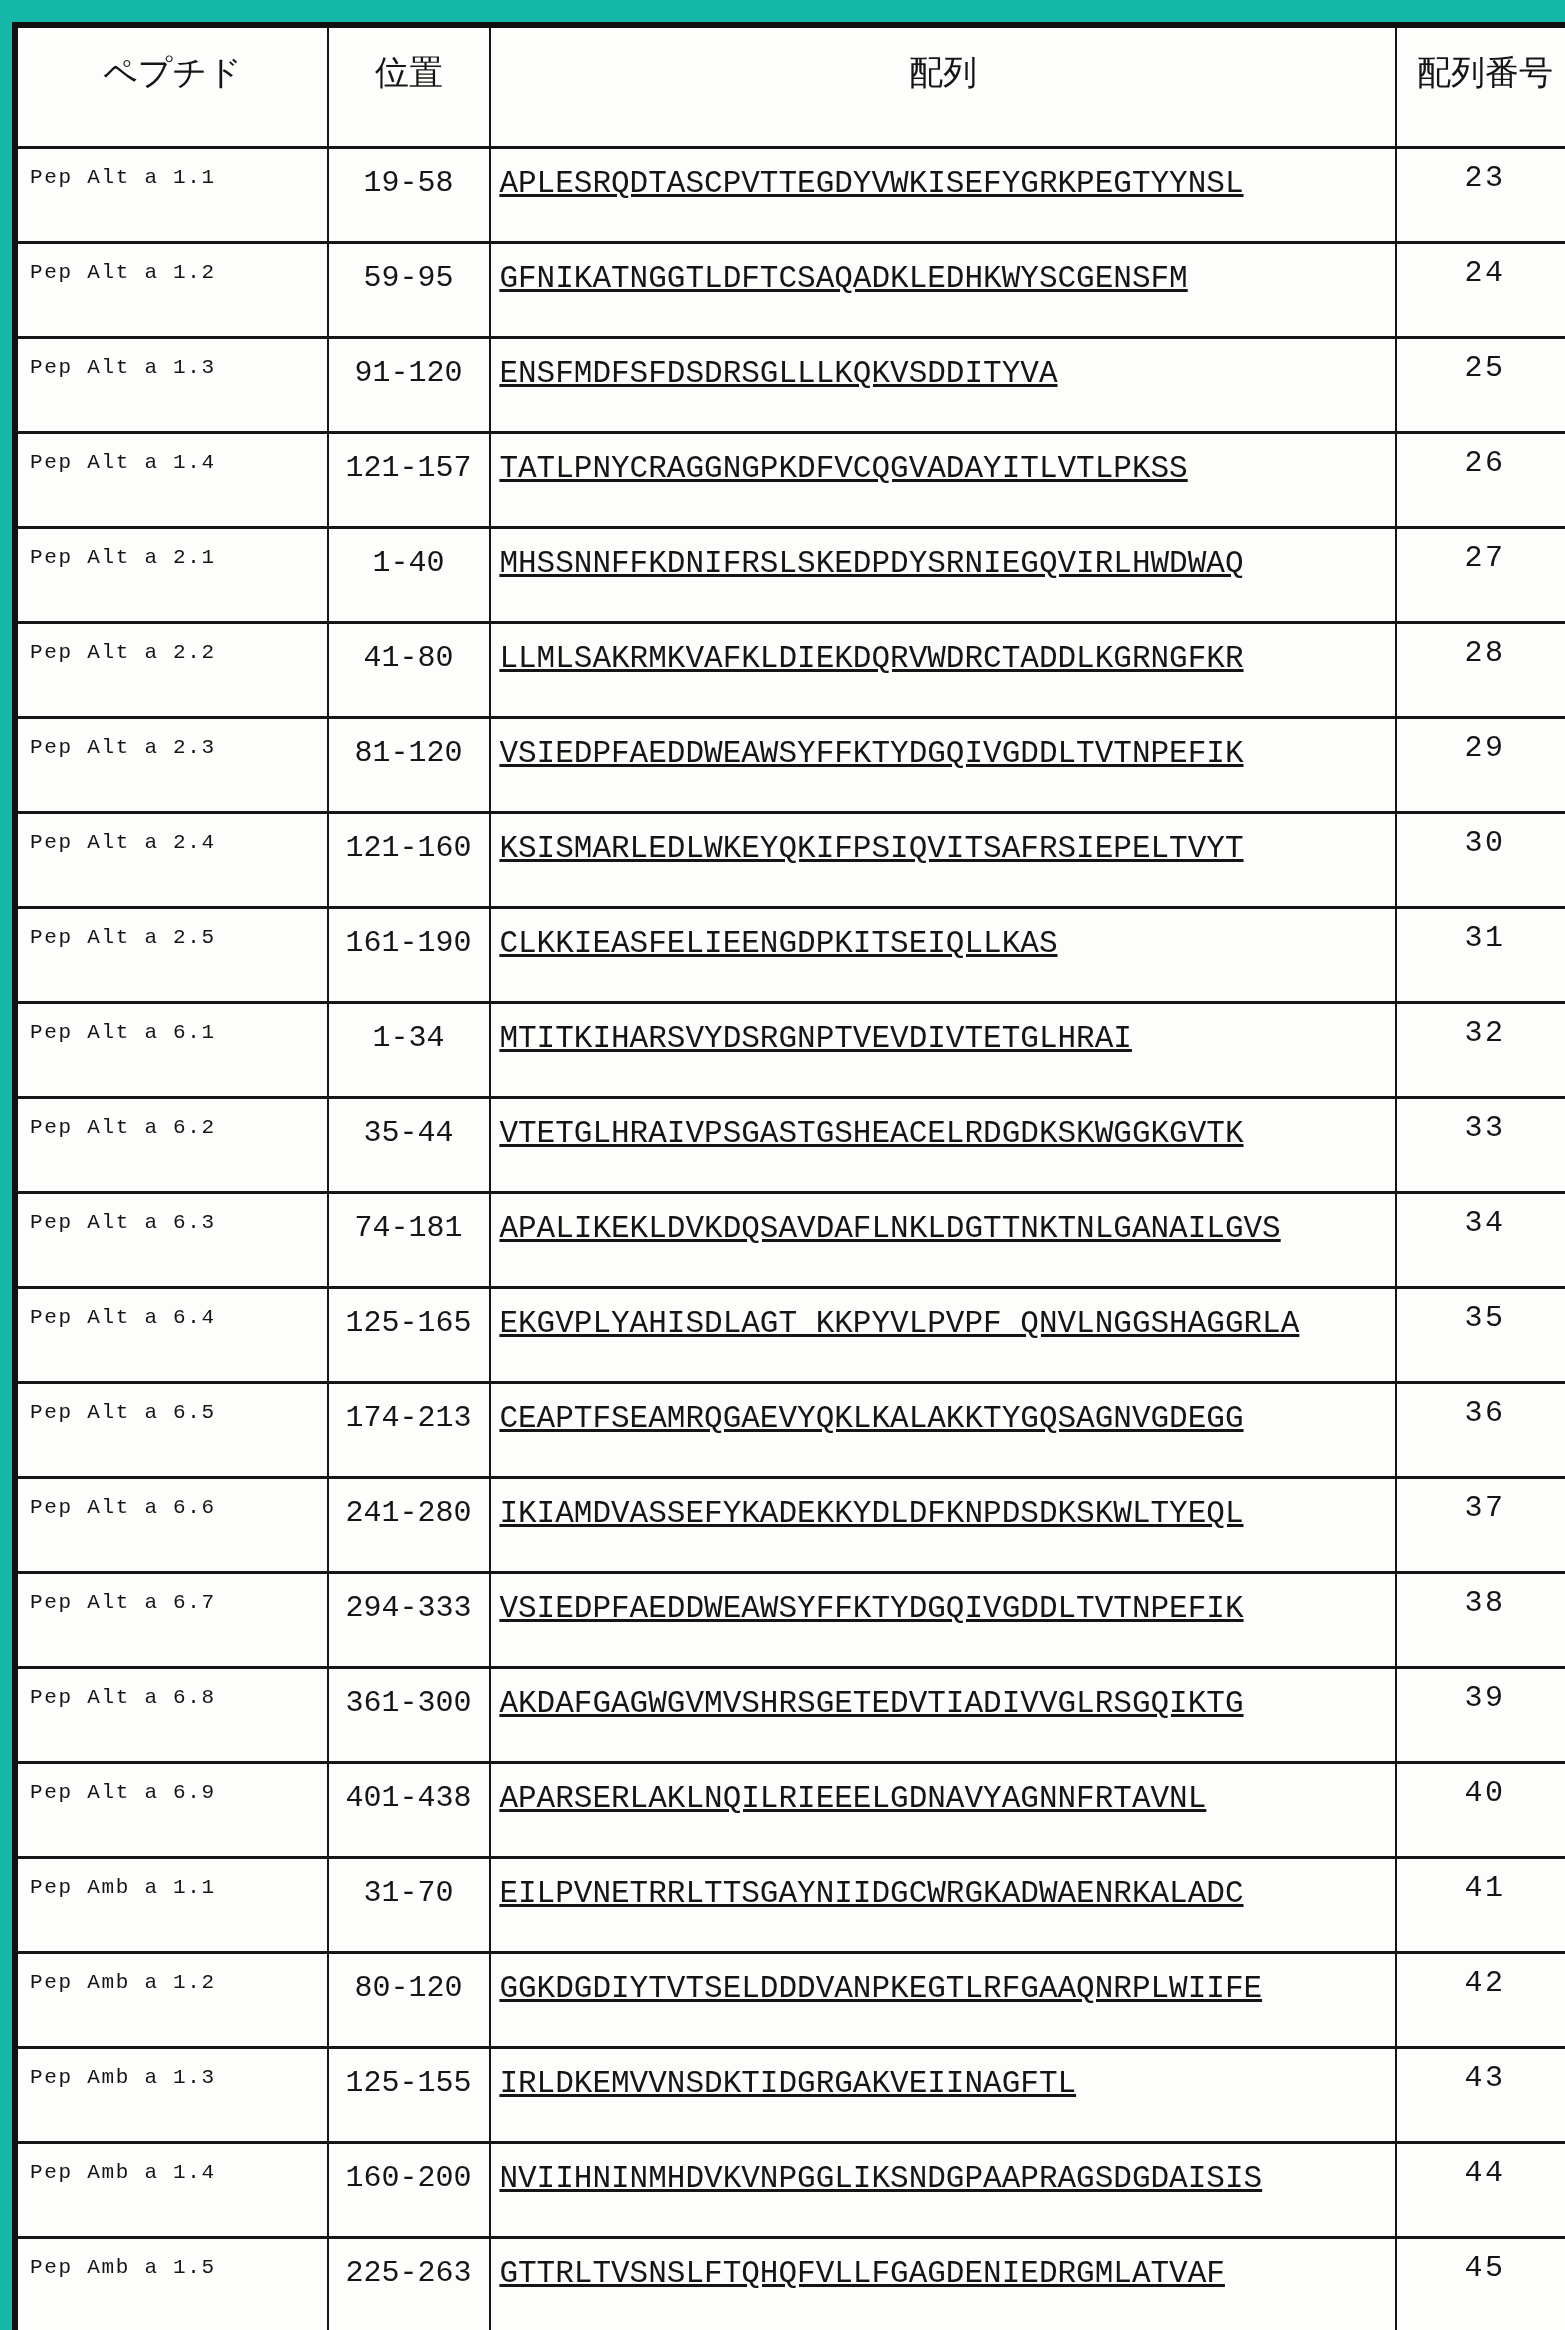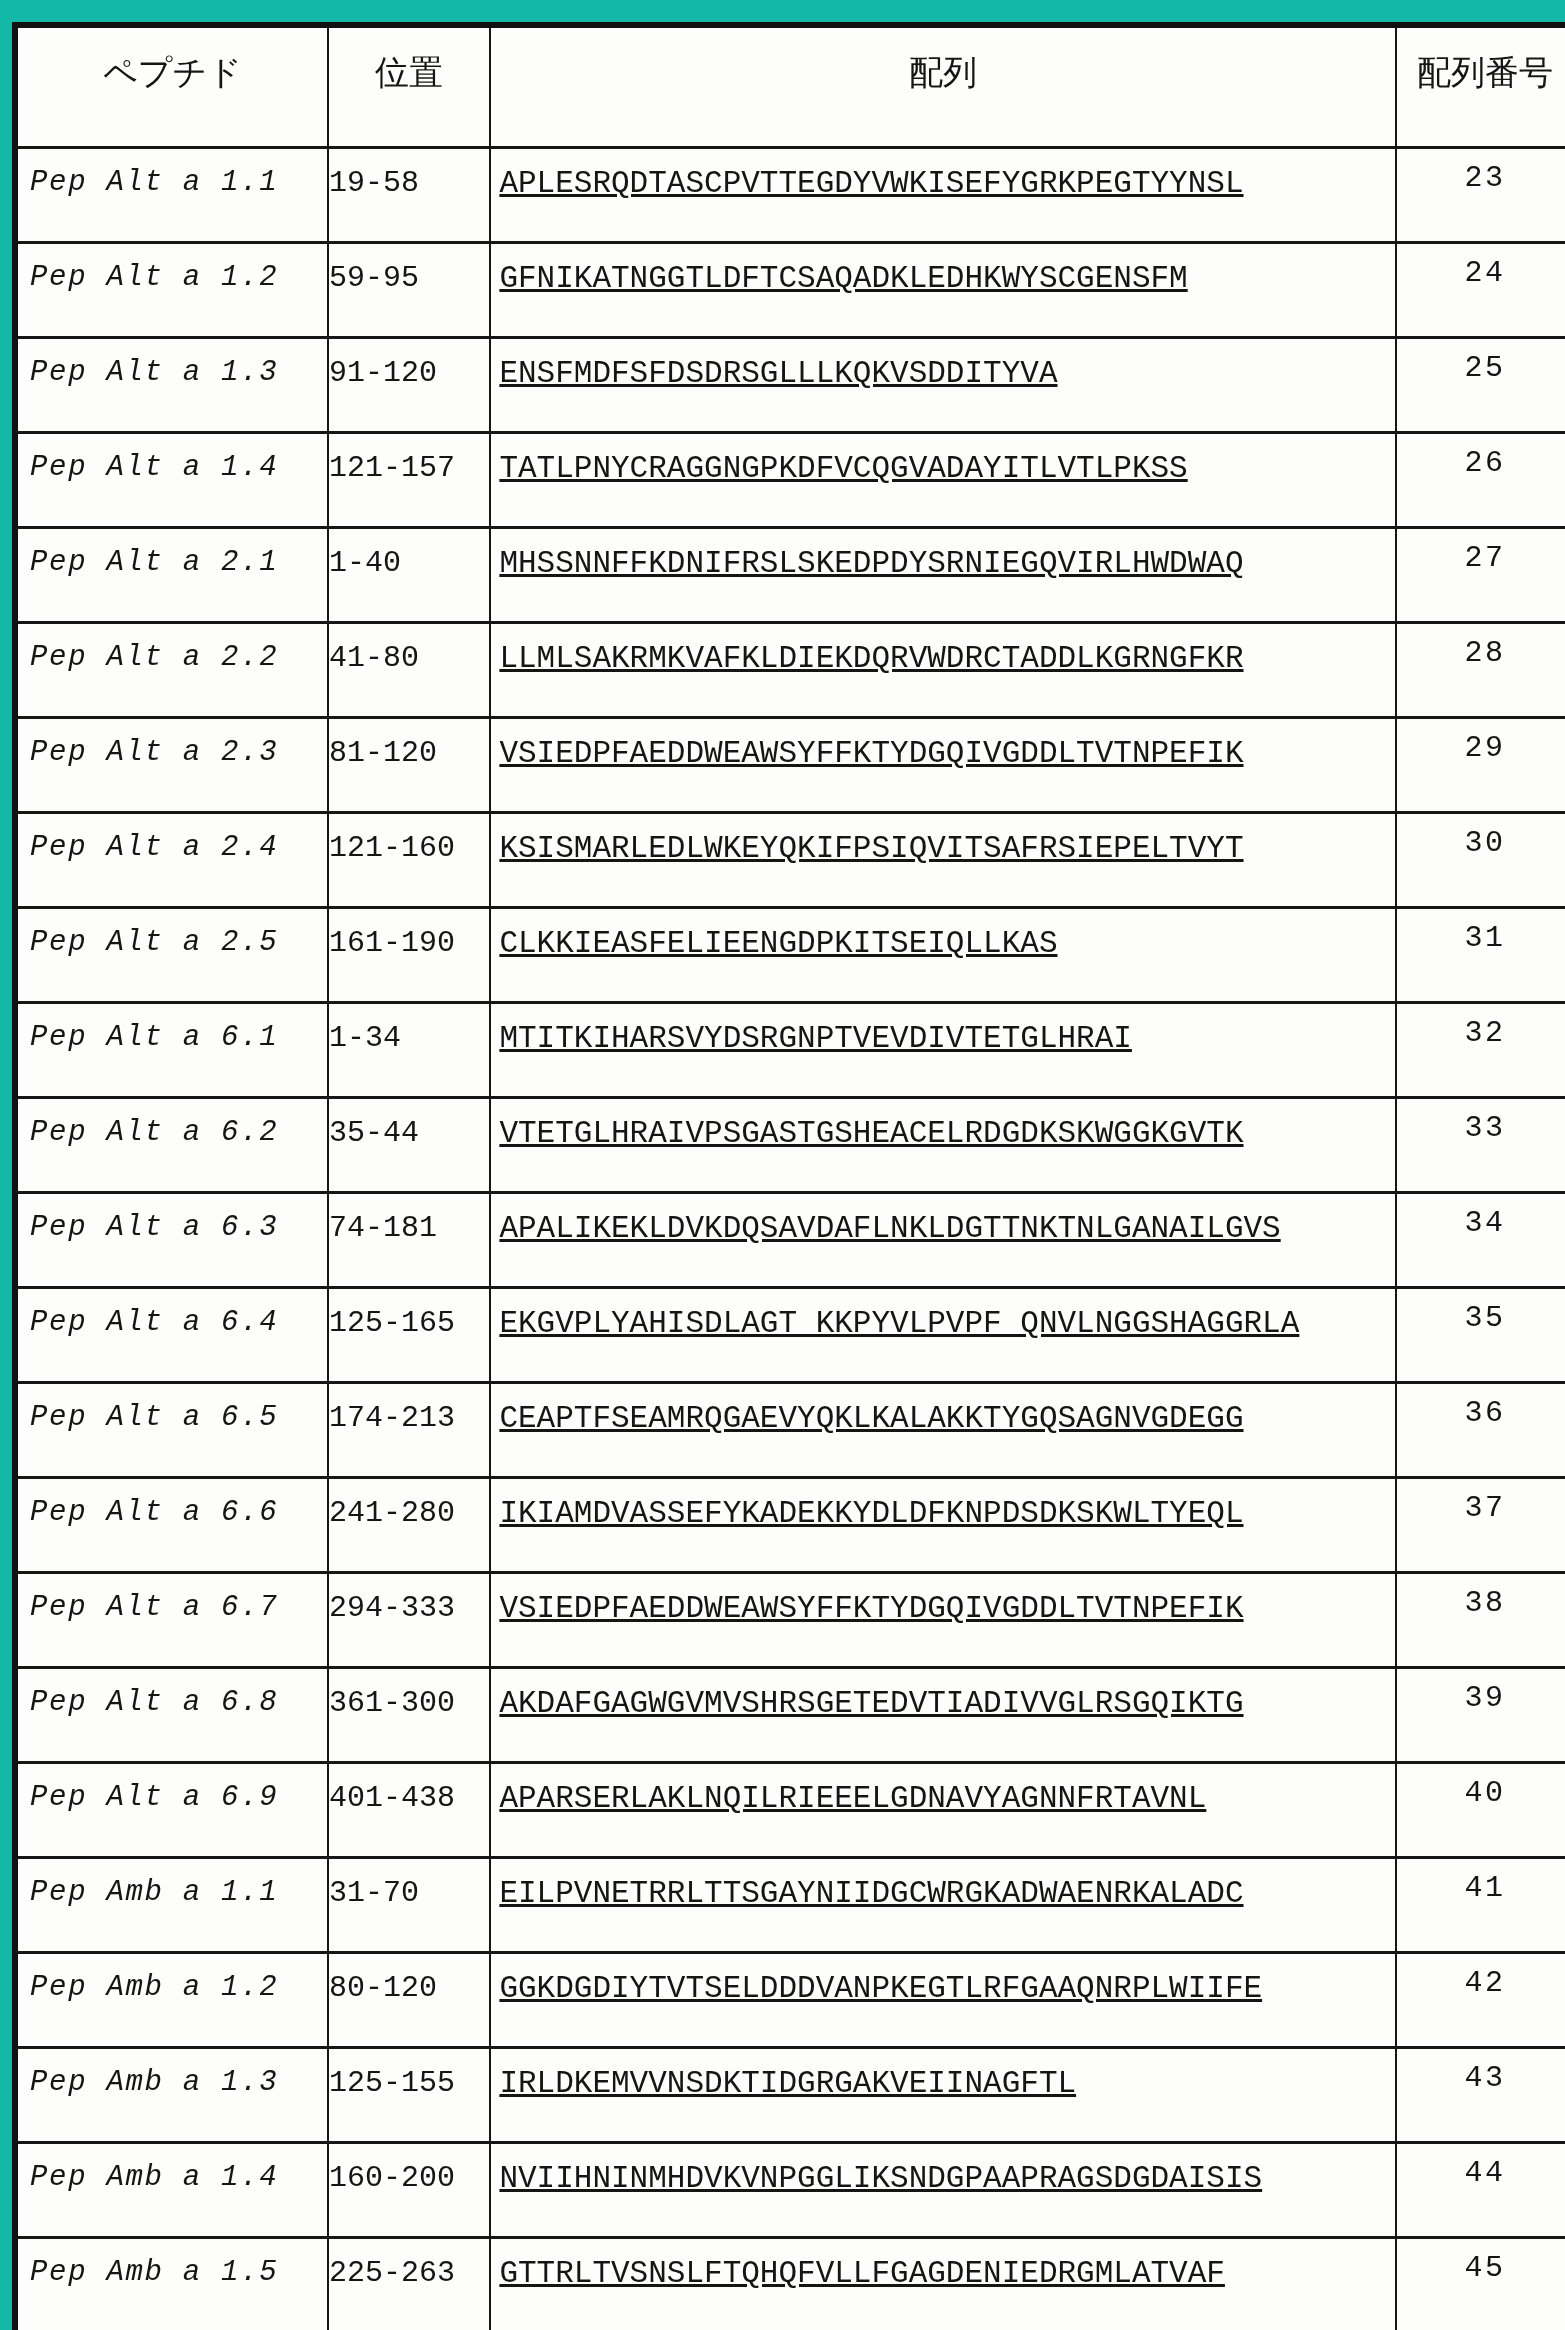--- a/index.html
+++ b/index.html
@@ -55,10 +55,9 @@
   col.c-sequence { width: 906px; }
   col.c-seqid    { width: 180px; }
   td.col-peptide {
-    font-size: 29px;
+    font-size: 21px;
     padding-left: 12px;
     letter-spacing: 1.7px;
-    font-style: italic;
   }
   td.col-position {
     font-size: 30px;

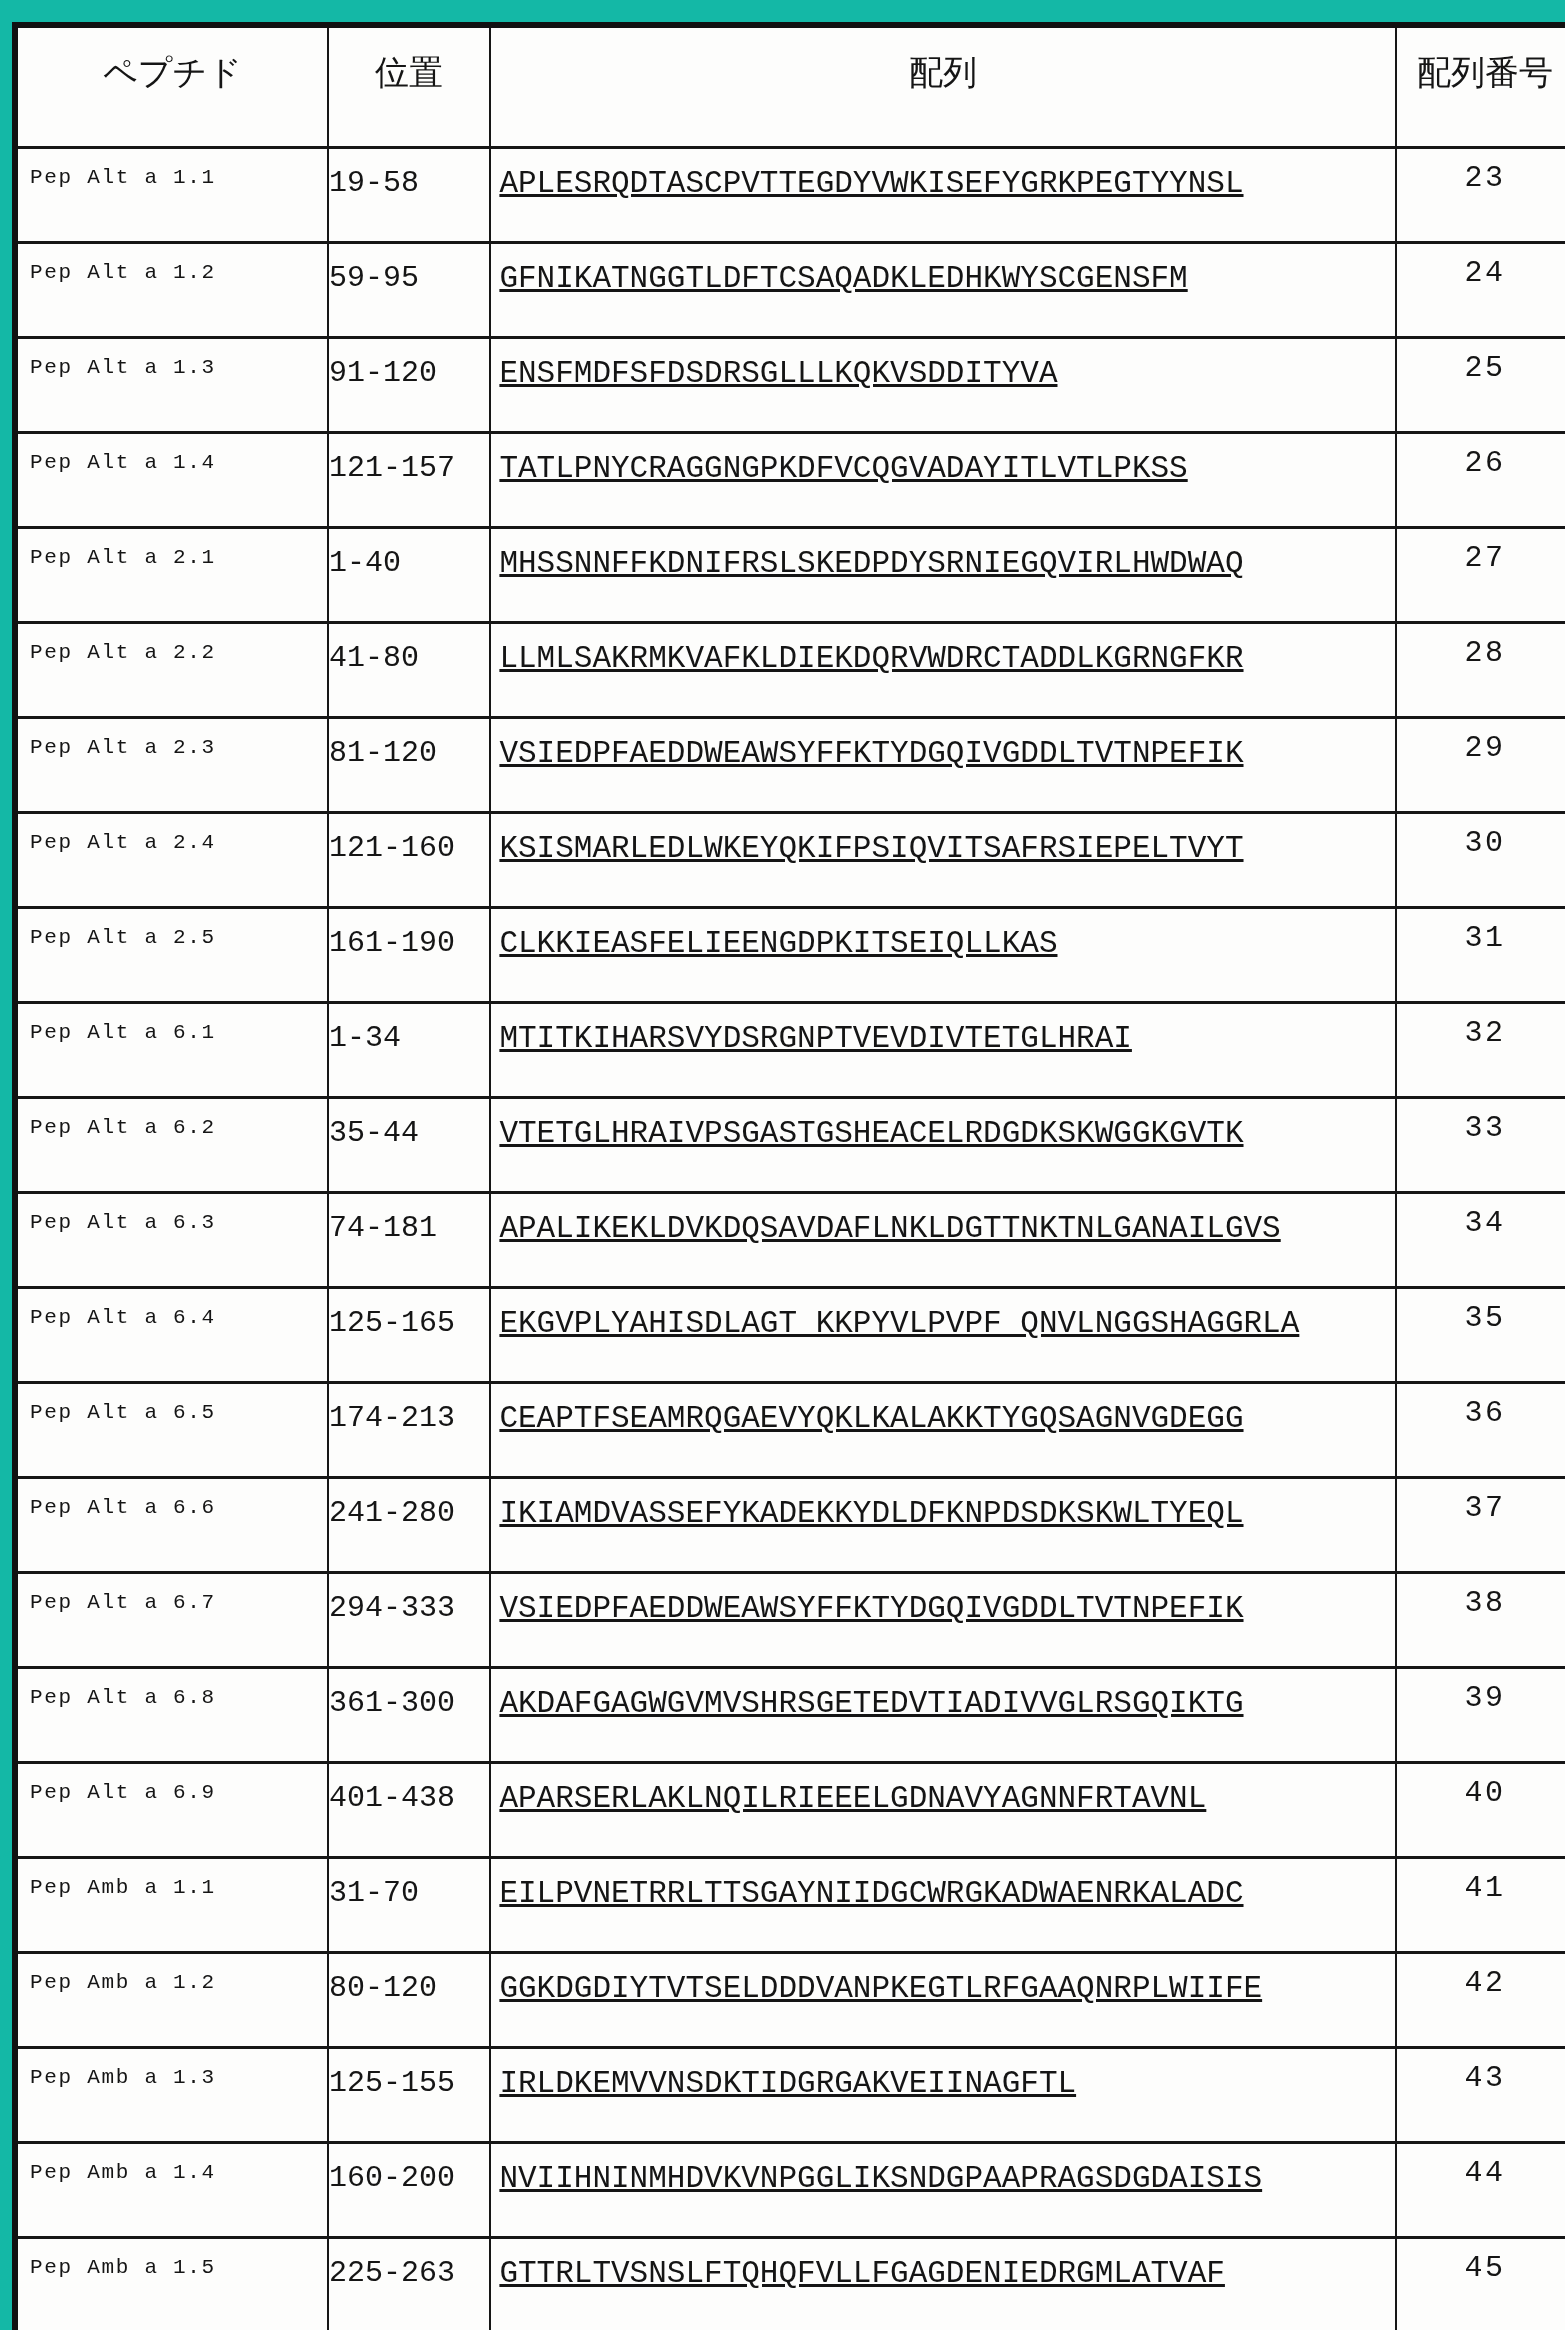--- a/index.html
+++ b/index.html
@@ -61,7 +61,7 @@
   }
   td.col-position {
     font-size: 30px;
-    text-align: left;
+    text-align: center;
     padding-left: 0;
   }
   td.col-sequence {

